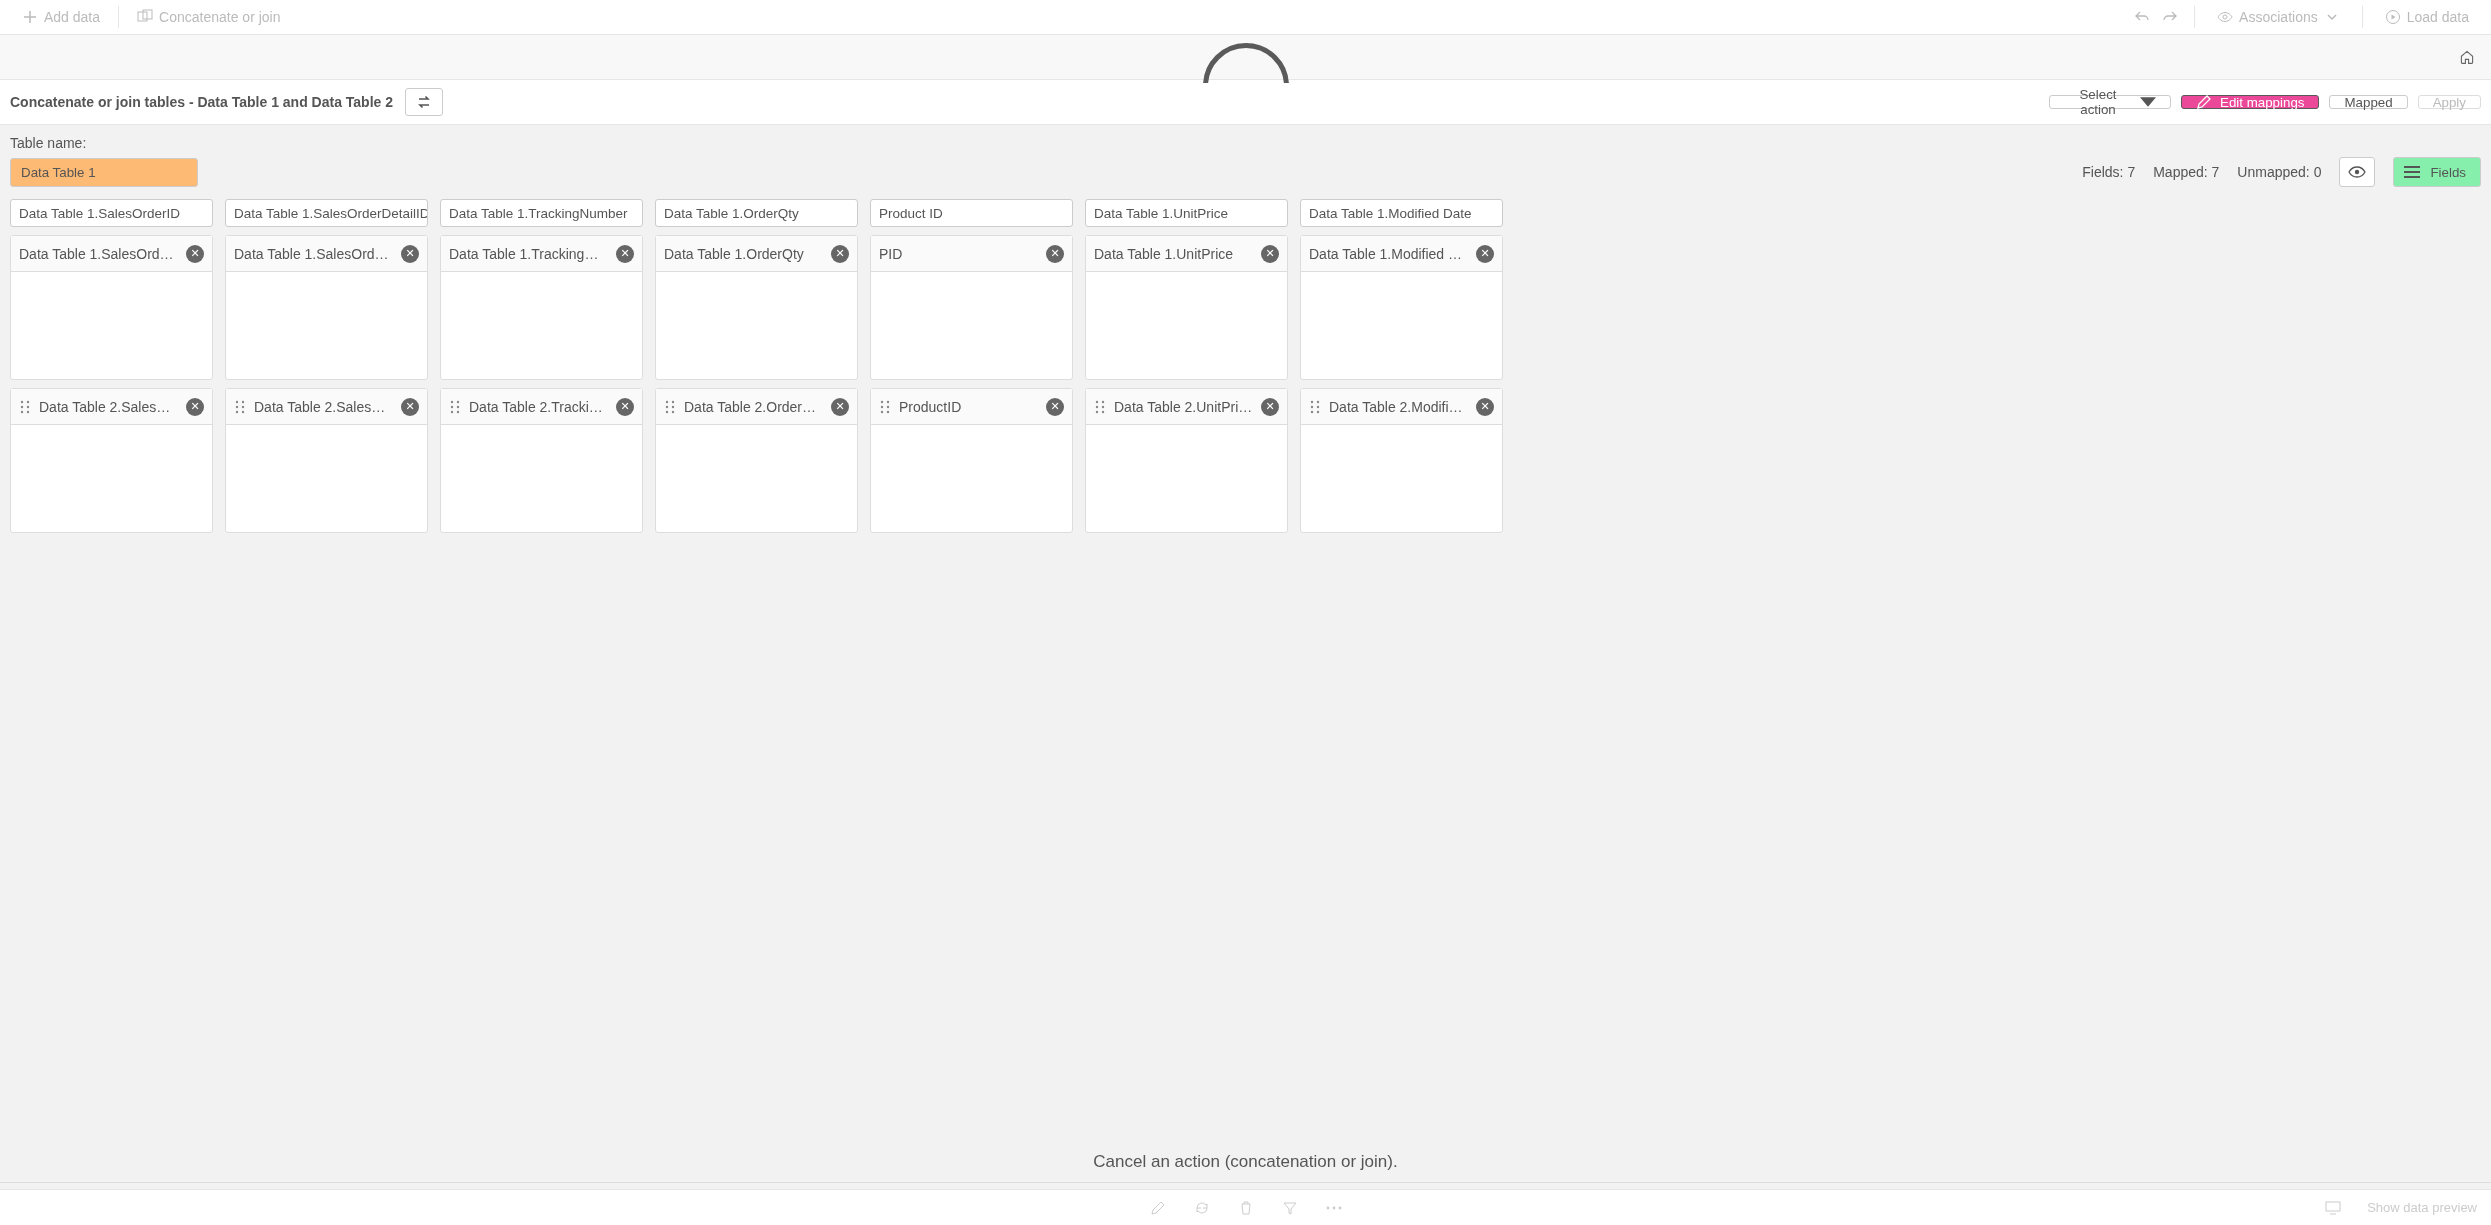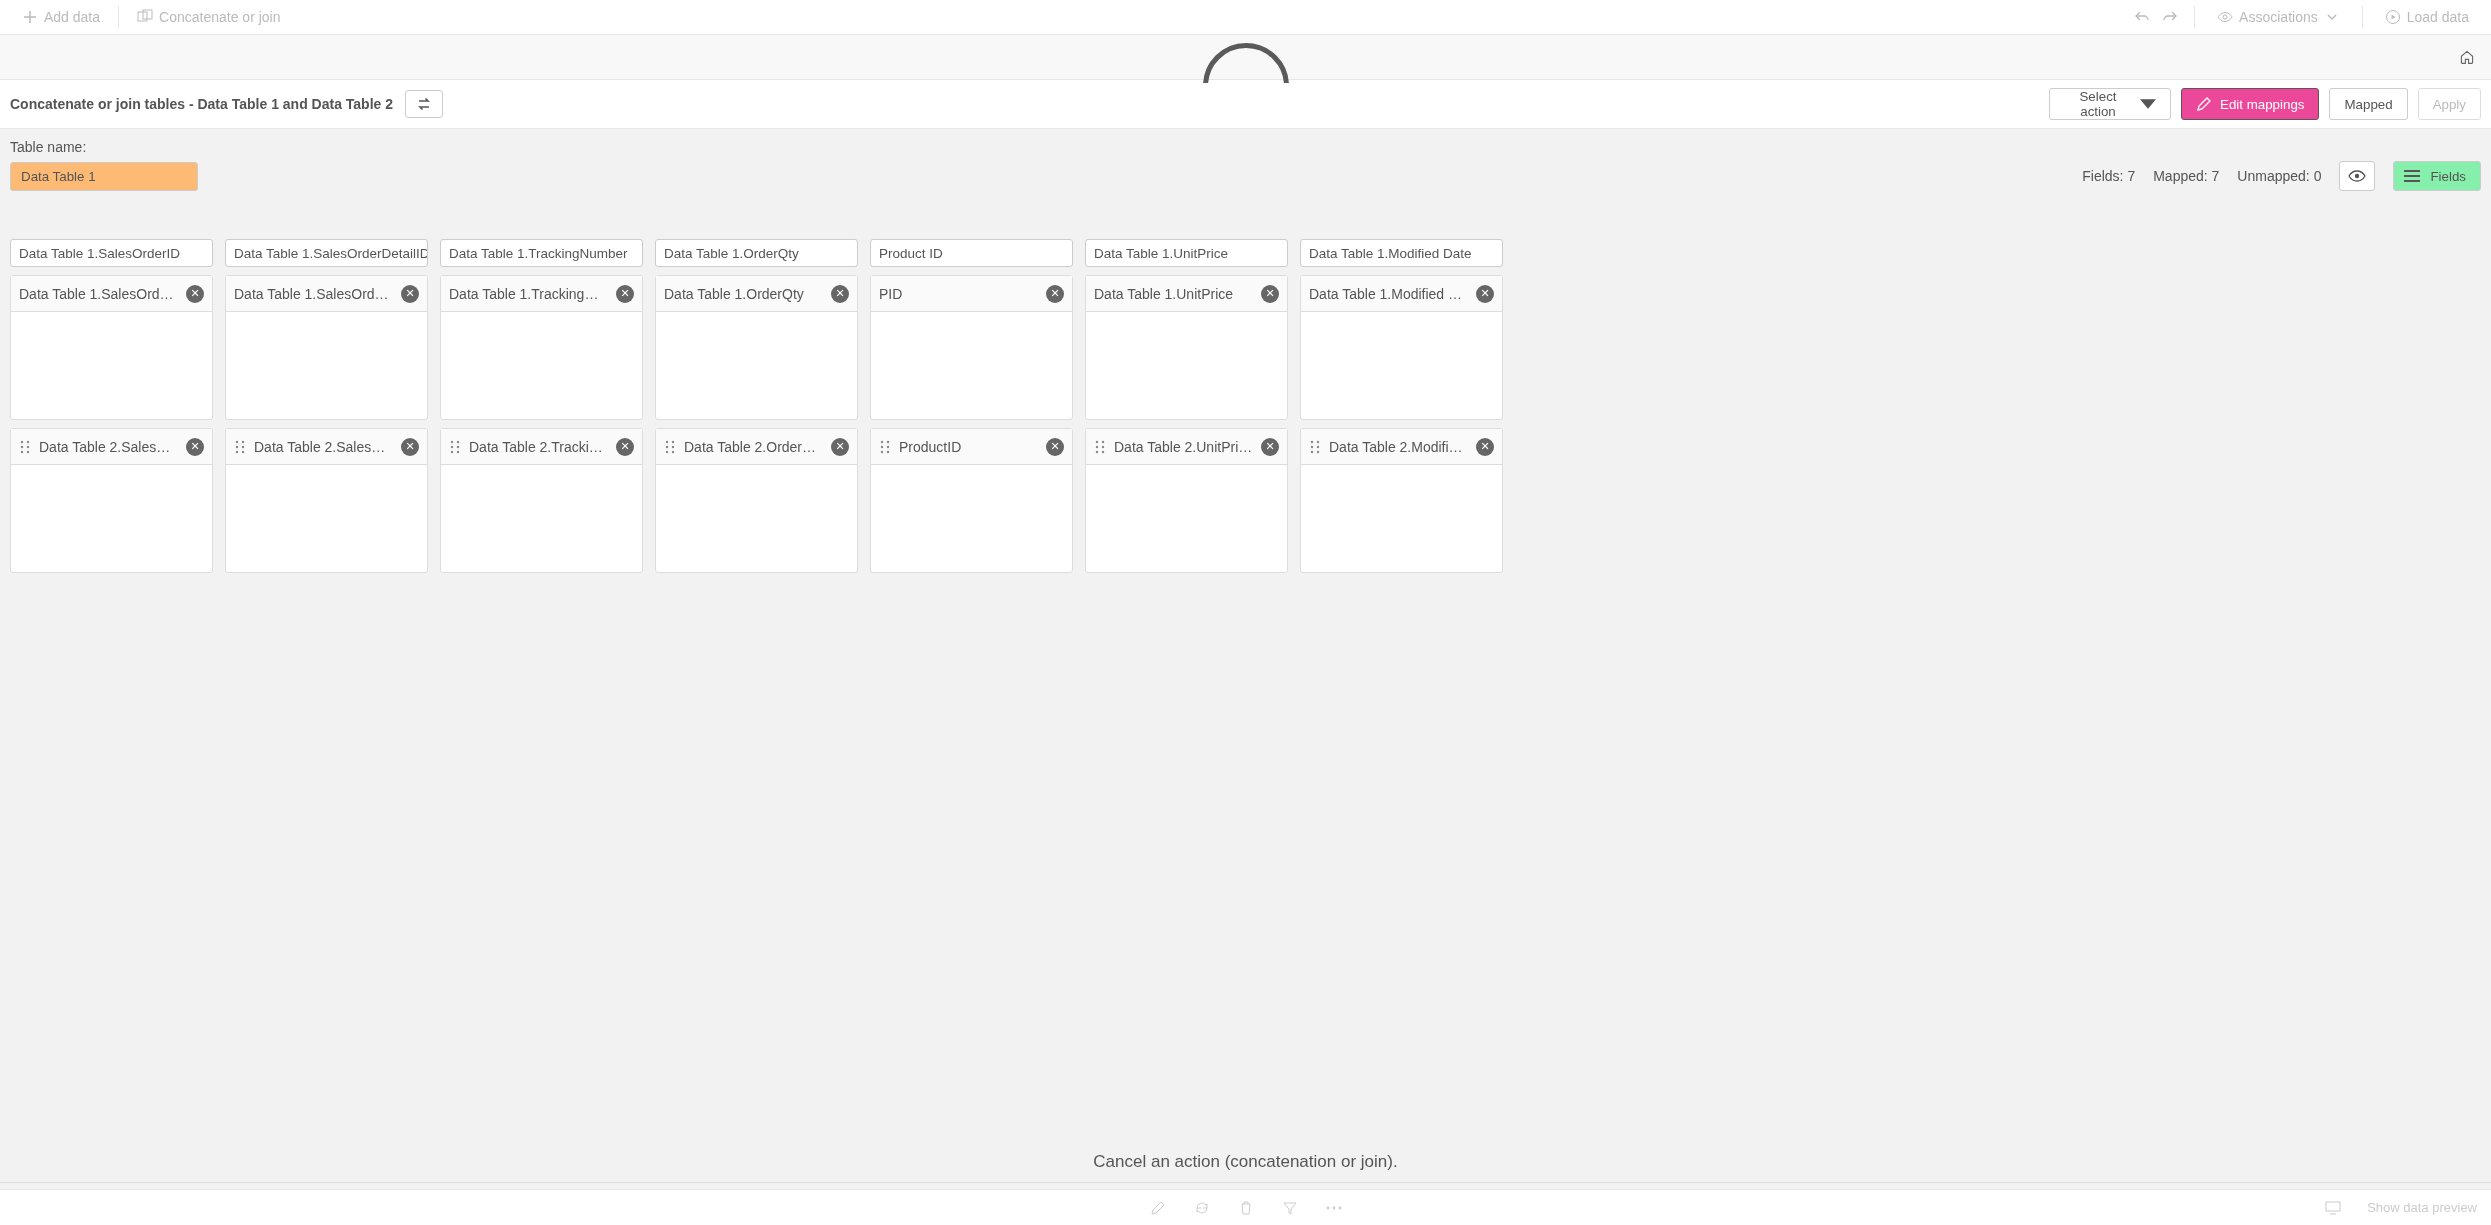--- a/index.html
+++ b/index.html
@@ -66,7 +66,7 @@
     display: inline-flex;
     align-items: center;
     gap: 8px;
-    height: 32px;
+    height: 14px;
     cursor: pointer;
   }
   .btn.dark { background: #ec4899; color: #fff; border-color: #595959; }

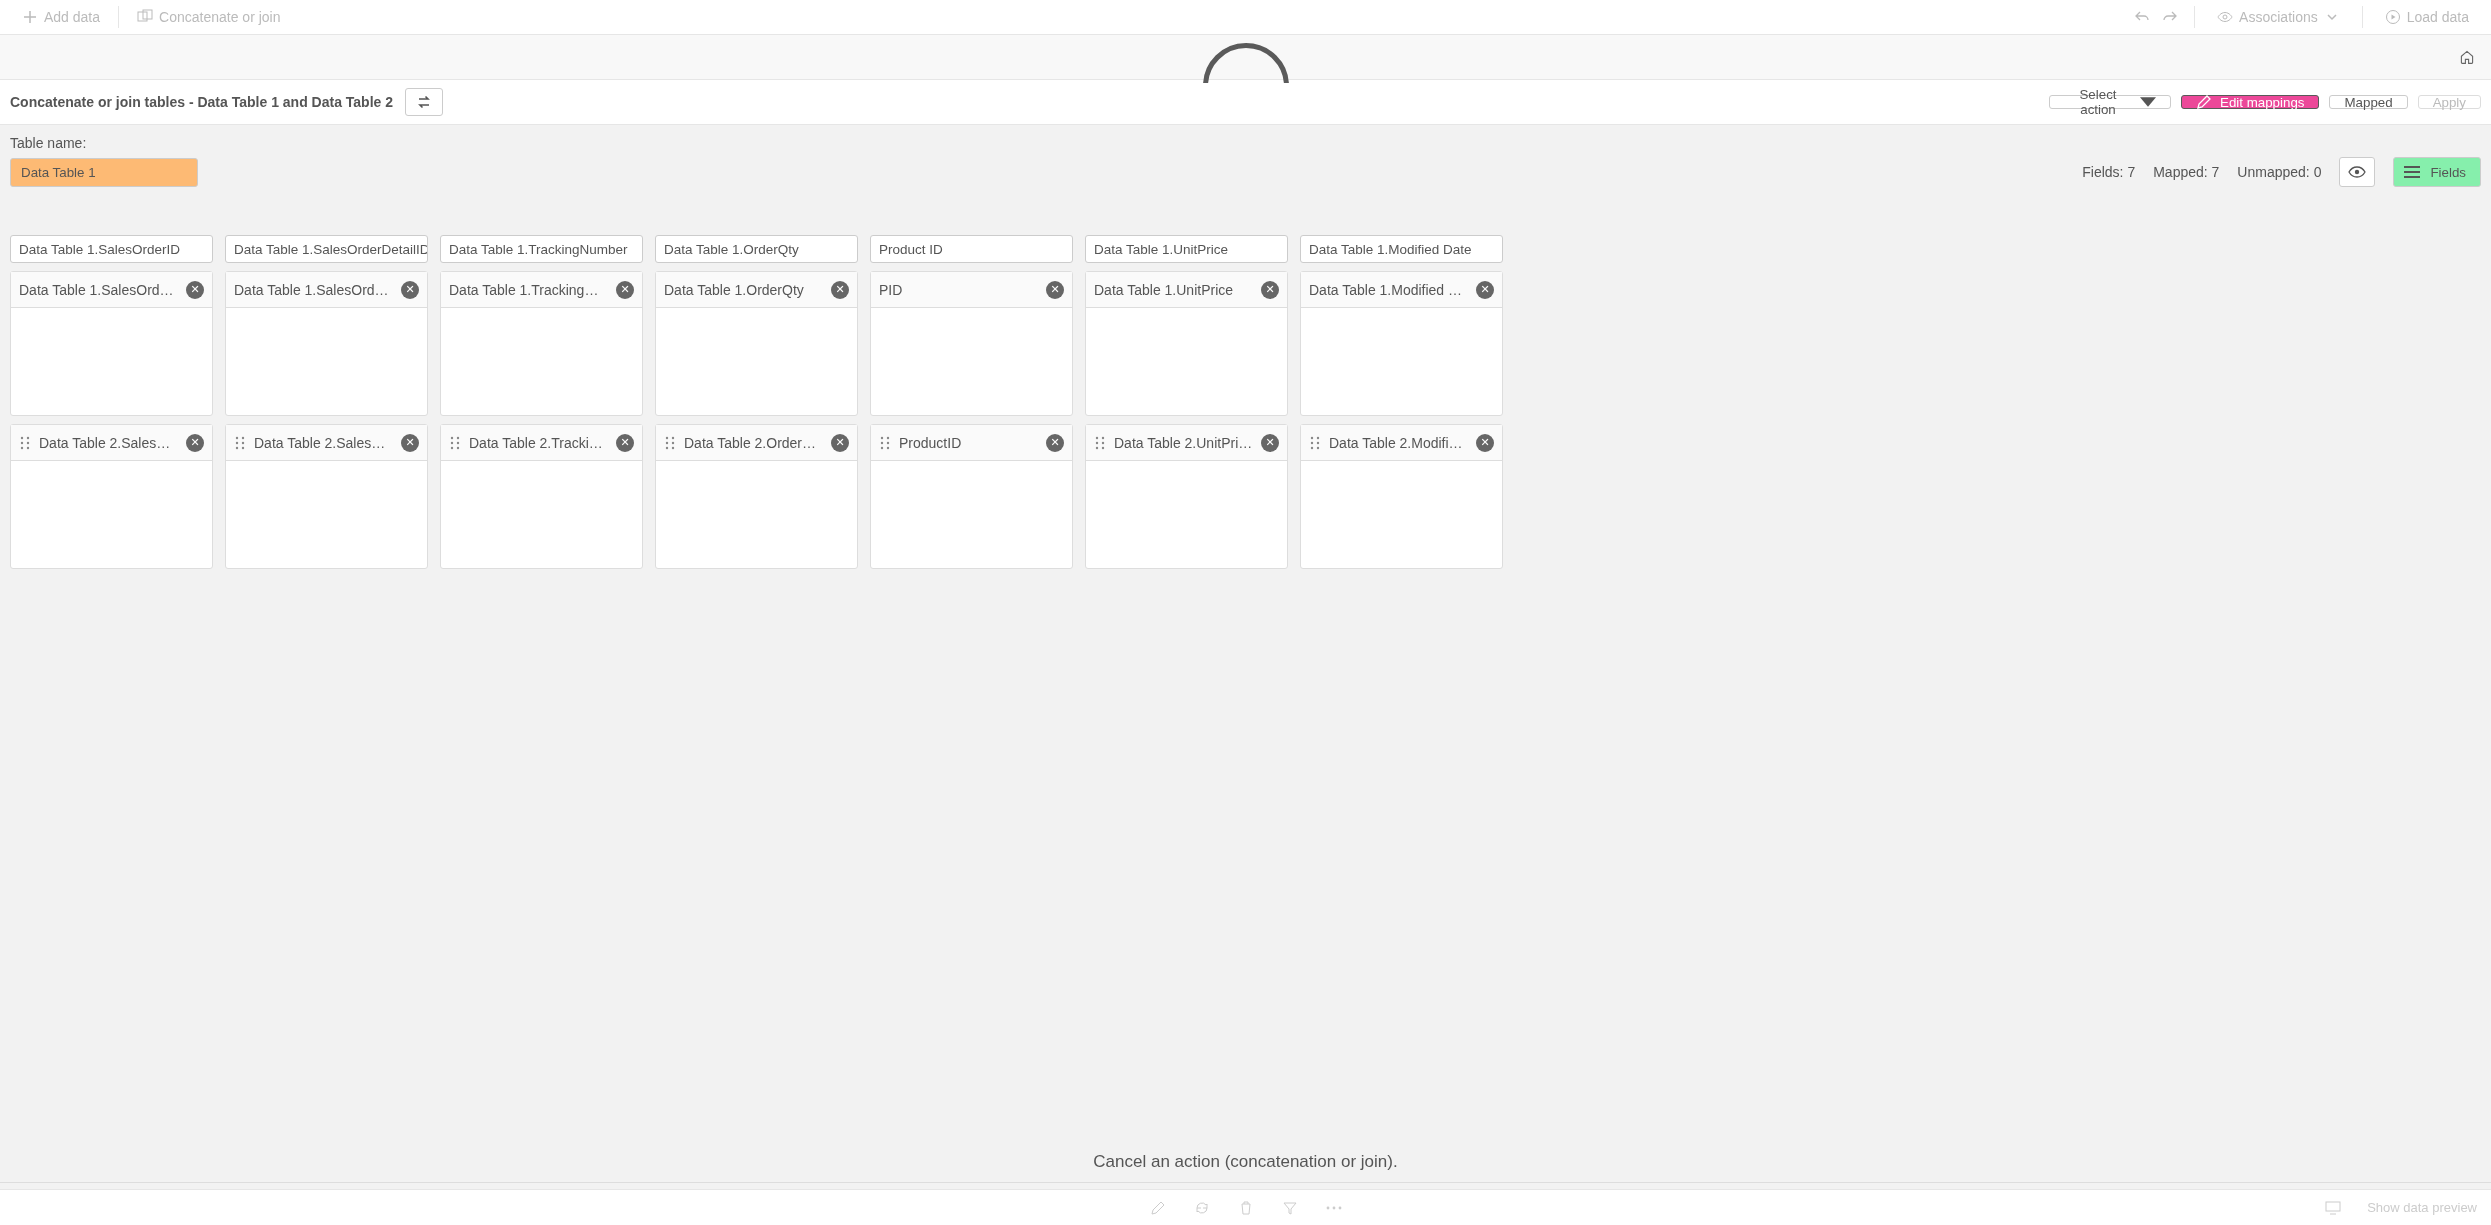--- a/index.html
+++ b/index.html
@@ -110,7 +110,7 @@
     padding: 0 10px;
     align-items: flex-start;
   }
-  .col { width: 203px; display: flex; flex-direction: column; gap: 8px; margin-top: 36px; }
+  .col { width: 203px; display: flex; flex-direction: column; gap: 8px; }
   .field-header {
     border: 1px solid #ccc; border-radius: 3px; background: #fff;
     padding: 6px 8px; color: #555; font-size: 13.5px;

